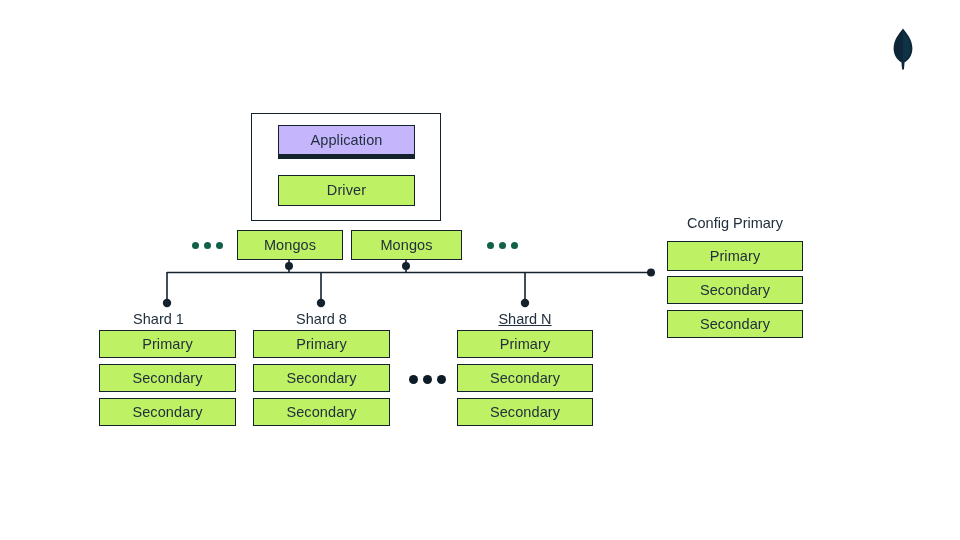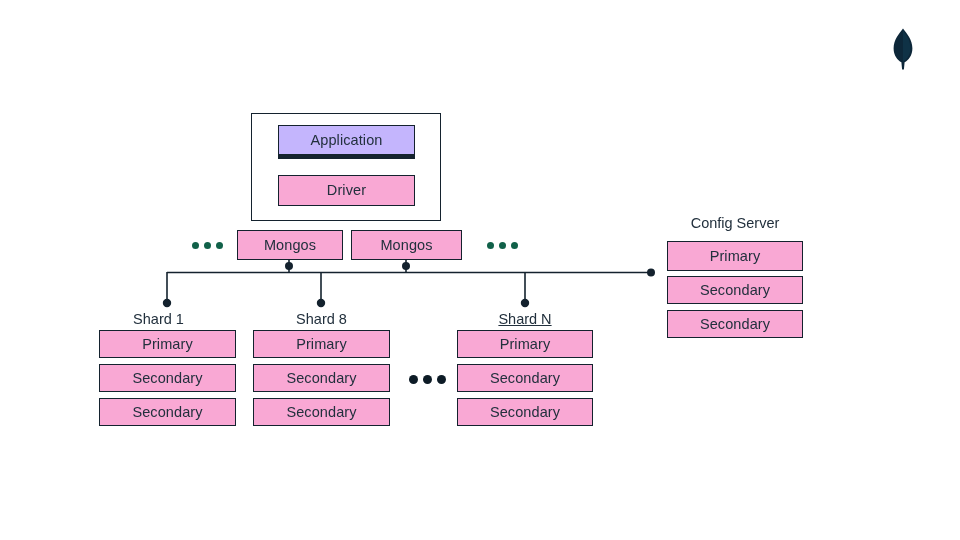--- a/index.html
+++ b/index.html
@@ -37,7 +37,7 @@
     position: absolute;
     box-sizing: border-box;
     border: 1.6px solid #14222e;
-    background: #f9a8d4;
+    background: #bef264;
     display: flex;
     align-items: center;
     justify-content: center;

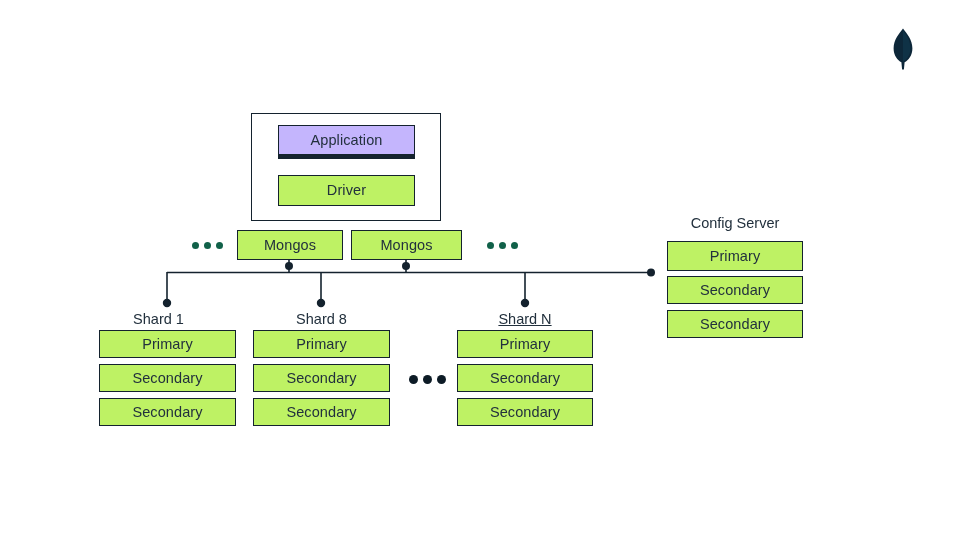--- a/index.html
+++ b/index.html
@@ -201,7 +201,7 @@
     <span>Secondary</span>
   </div>
 
-  <div class="label" style="left:667px; top:216px; width:136px;">Config Server</div>
+  <div class="label" style="left:667px; top:216px; width:136px;">Config Primary</div>
   <div class="node" style="left:667px; top:241px; width:136px; height:30px;">
     <span>Primary</span>
   </div>

